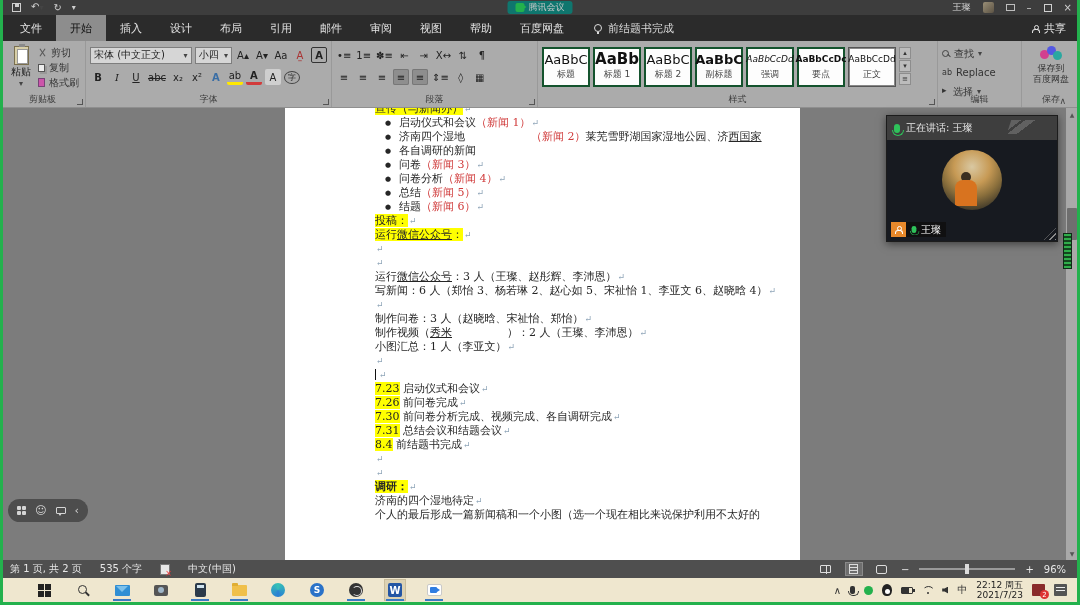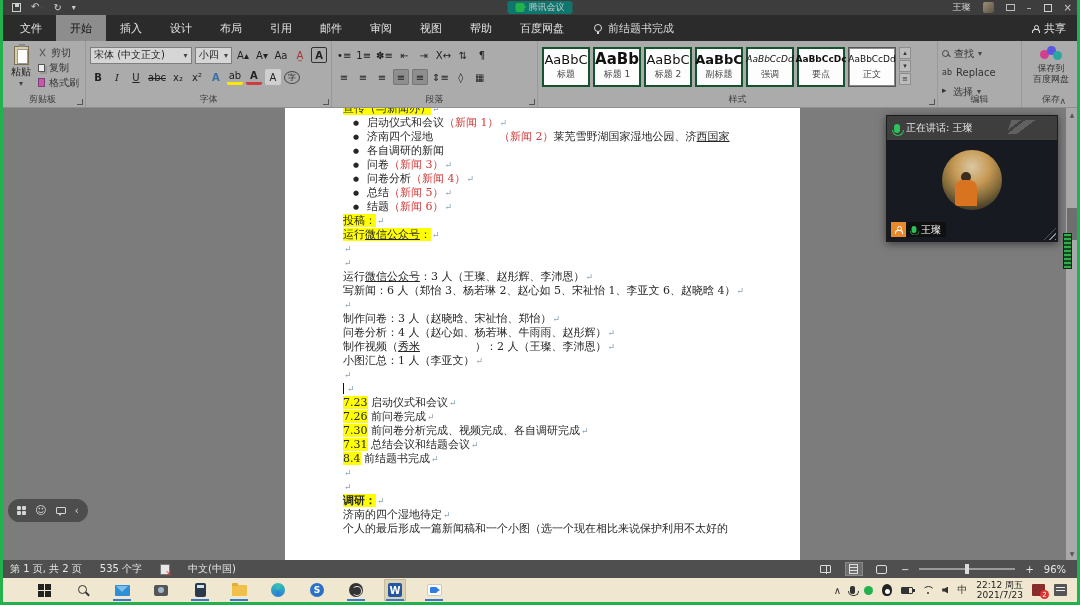--- a/index.html
+++ b/index.html
@@ -111,7 +111,7 @@
   
   .docarea { position:absolute; left:3px; top:108px; width:1063px; height:452px; background:#7c7c7c; overflow:hidden; }
   .page { position:absolute; left:282px; top:-6px; width:515px; height:470px; background:#ffffff;
-    padding-left:58px; padding-right:10px;
+    padding-left:90px; padding-right:10px;
     font-family:"DejaVu Serif","Liberation Serif",serif; font-size:11px; color:#262626; }
   .dl { height:14px; line-height:14px; white-space:nowrap; }
   .dl.b { padding-left:10px; }

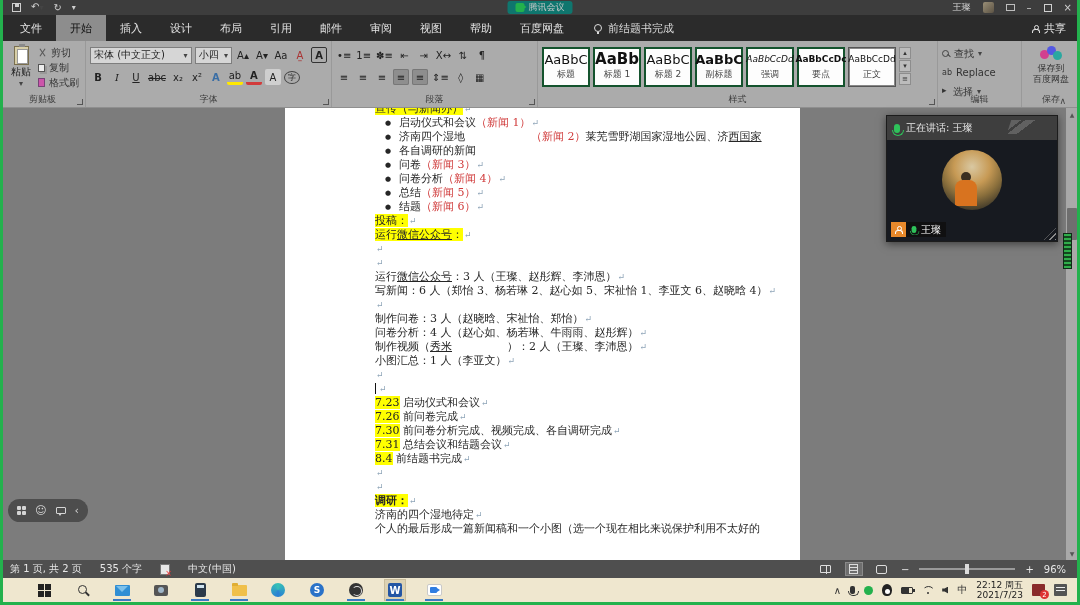--- a/index.html
+++ b/index.html
@@ -464,7 +464,6 @@
         <div class="dl p"><span>写新闻：6 人（郑怡 3、杨若琳 2、赵心如 5、宋祉怡 1、李亚文 6、赵晓晗 4）</span><span class="pmark">↵</span></div>
         <div class="dl p"><span class="pmark">↵</span></div>
         <div class="dl p"><span>制作问卷：3 人（赵晓晗、宋祉怡、郑怡）</span><span class="pmark">↵</span></div>
-        <div class="dl p"><span>问卷分析：4 人（赵心如、杨若琳、牛雨雨、赵彤辉）</span><span class="pmark">↵</span></div>
         <div class="dl p"><span>制作视频（</span><span class="u">秀米</span><span>　　　　　）：2 人（王璨、李沛恩）</span><span class="pmark">↵</span></div>
         <div class="dl p"><span>小图汇总：1 人（李亚文）</span><span class="pmark">↵</span></div>
         <div class="dl p"><span class="pmark">↵</span></div>

